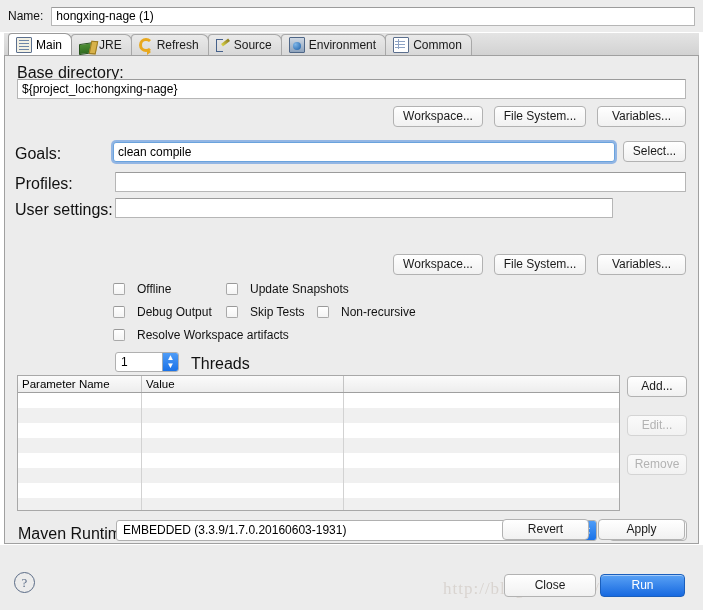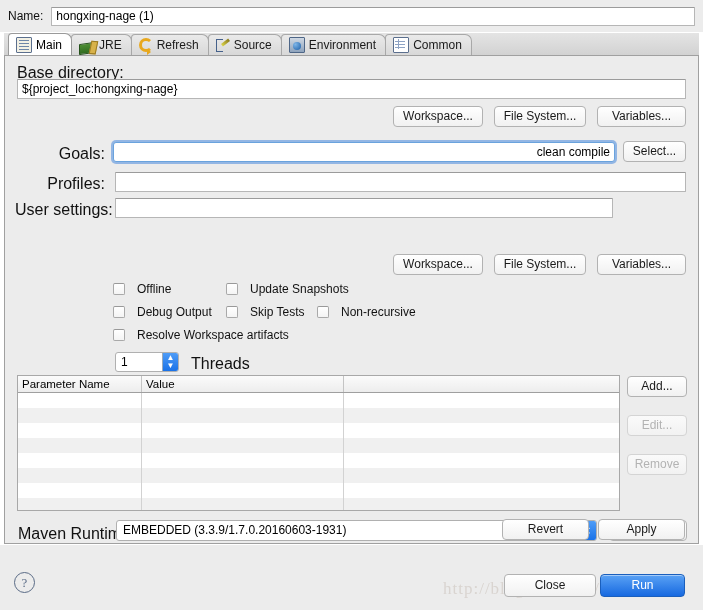--- a/index.html
+++ b/index.html
@@ -215,7 +215,6 @@
     white-space: nowrap;
   }
   .lbl-r {
-    text-align: right;
   }
 
   .txt {

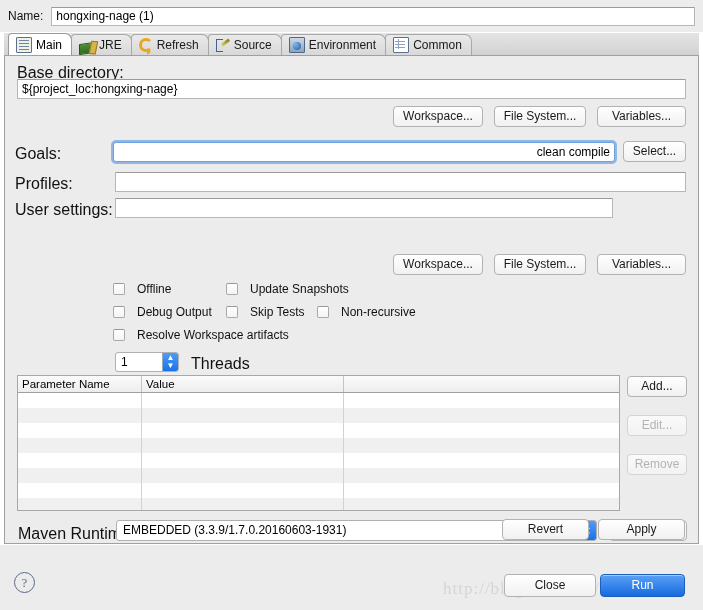--- a/index.html
+++ b/index.html
@@ -235,7 +235,6 @@
     border: 1px solid #6aa3dd;
     box-shadow: 0 0 0 2px rgba(110,160,225,0.70);
     border-radius: 3px;
-    text-align: right;
   }
 
   .btn {

